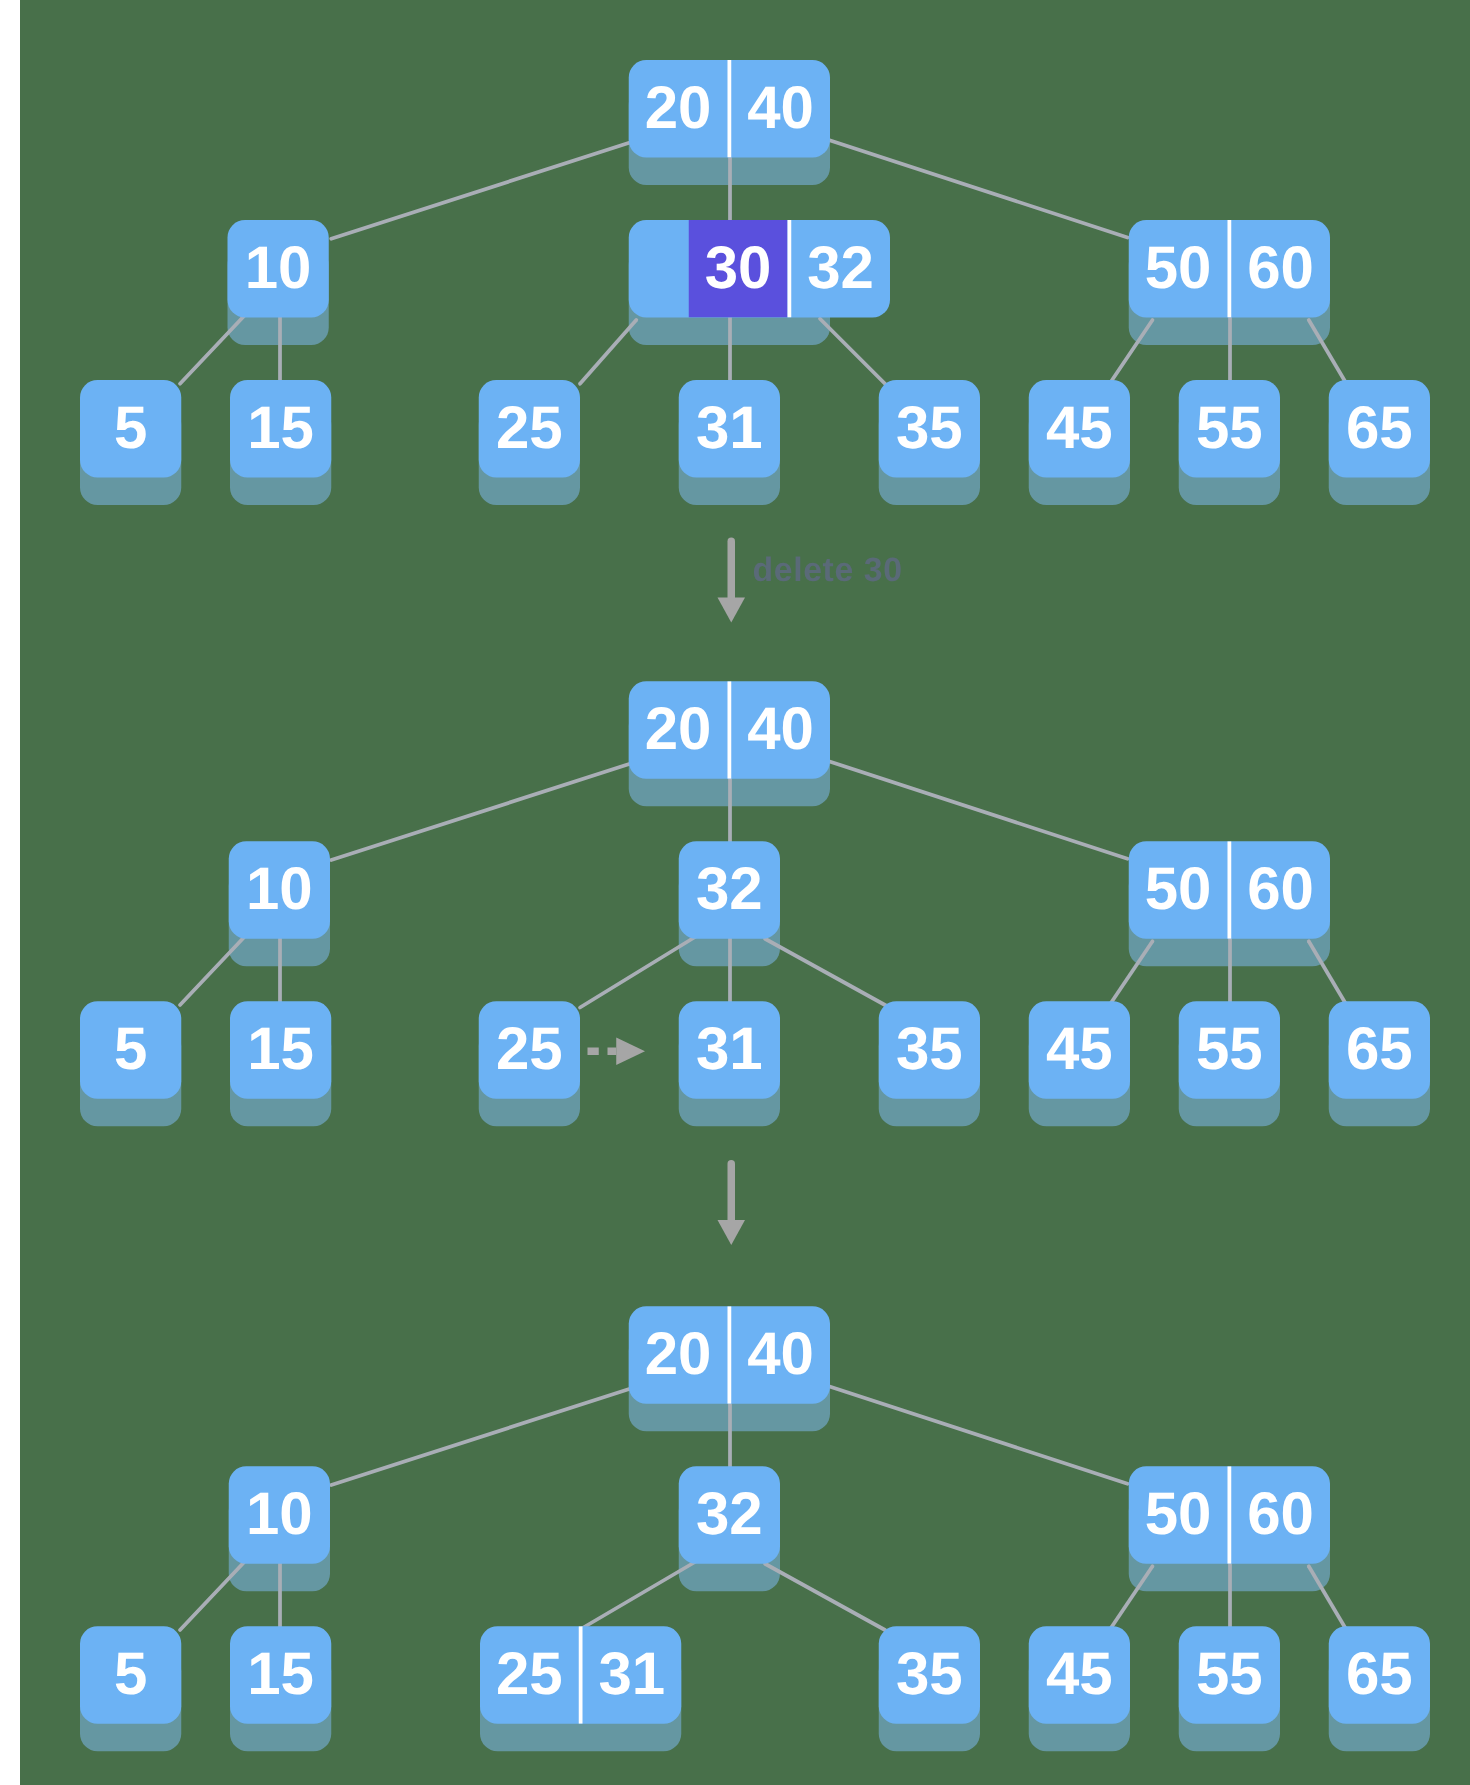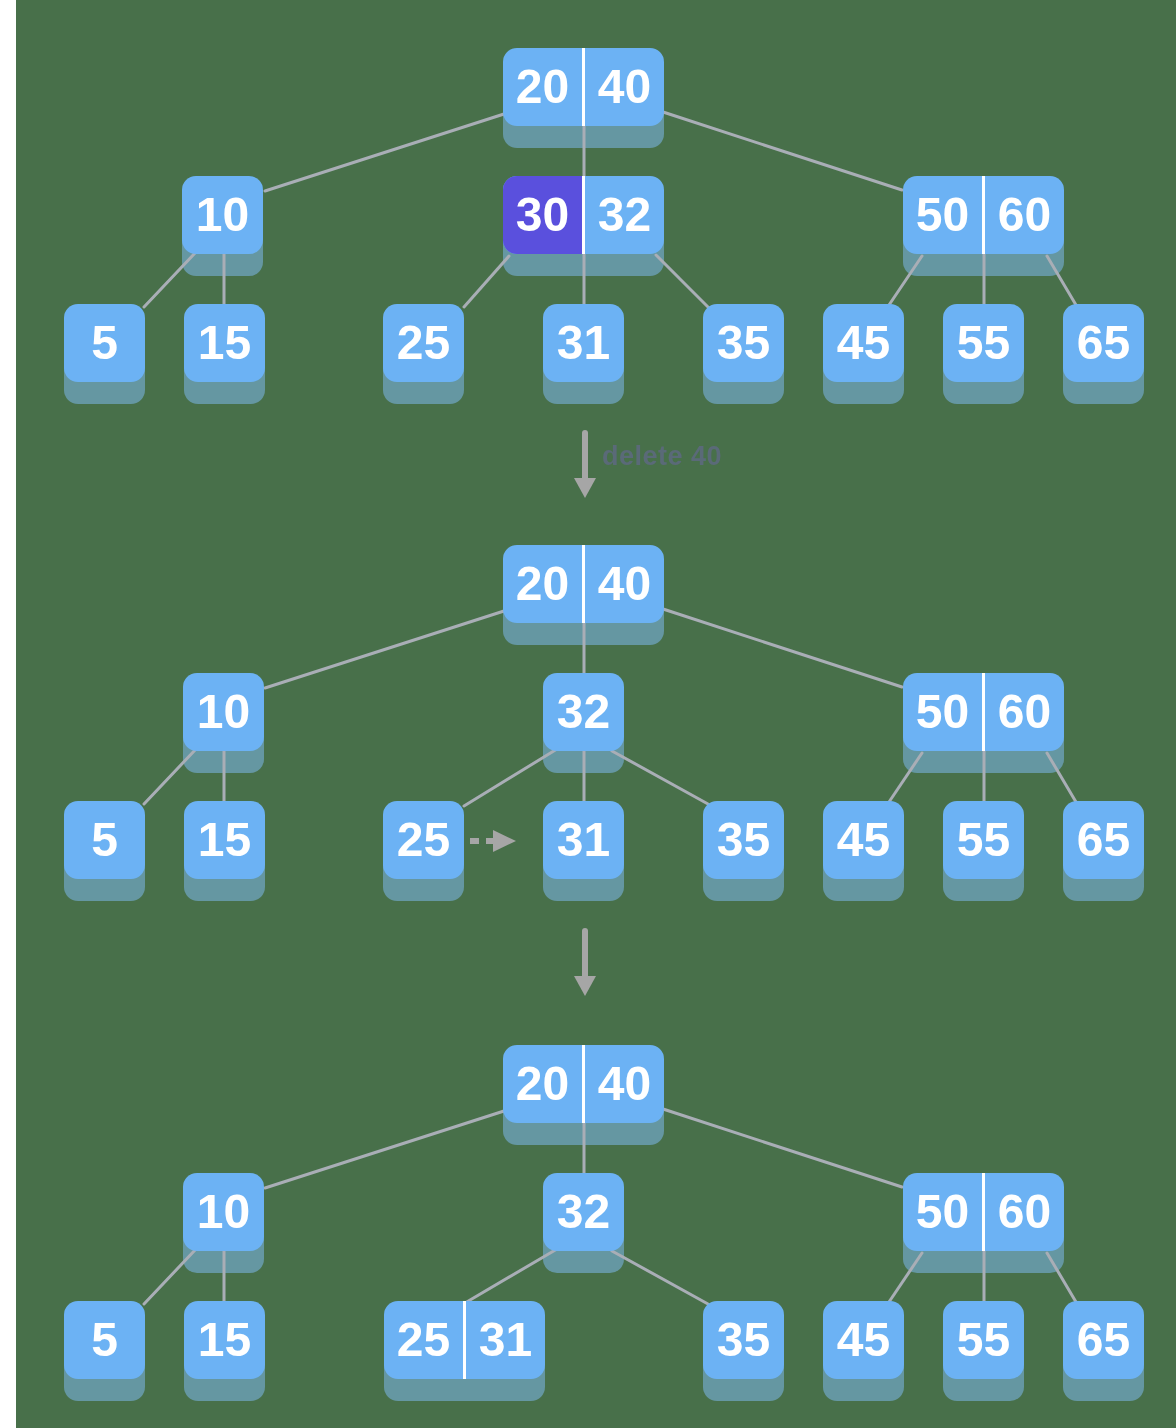--- a/index.html
+++ b/index.html
@@ -106,7 +106,7 @@
       <div class="tree-node" style="left: 166px; top: 176px; width: 81px; height: 78px; background: rgb(108, 178, 244);">
         <div class="node-cell" style="color: rgb(255, 255, 255);">10</div>
       </div>
-      <div class="tree-node" style="left: 487px; top: 176px; width: 161px; height: 78px; background: rgb(108, 178, 244);">
+      <div class="tree-node" style="left: 487px; top: 176px; width: 161px; height: 78px; background: rgb(108, 178, 244); padding-left: 48px;">
         <div class="node-cell" style="color: rgb(255, 255, 255); background: rgb(90, 80, 221);">30</div>
         <div class="node-cell" style="color: rgb(255, 255, 255);">32</div>
       </div>

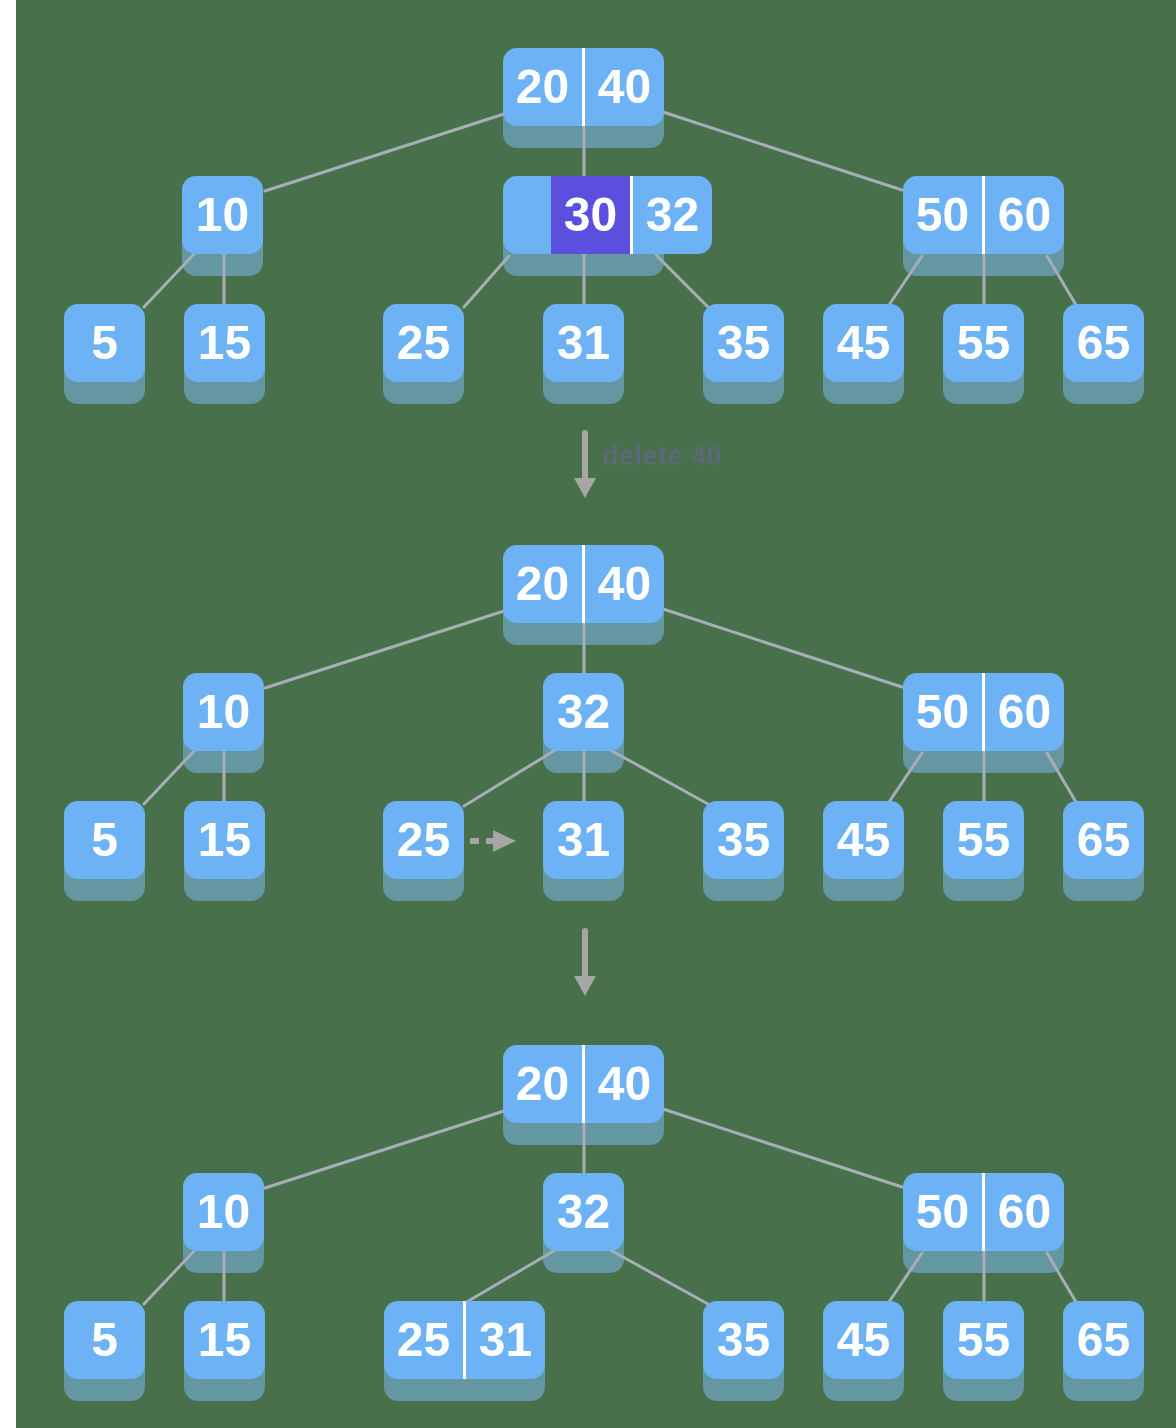--- a/index.html
+++ b/index.html
@@ -214,7 +214,7 @@
       </div>
     </div>
   <div id="label-layer">
-    <div class="op-label" id="delete-label" style="left: 586px; top: 441px; color: rgb(90, 106, 120);">delete 40</div>
+    <div class="op-label" id="delete-label" style="left: 586px; top: 441px; color: rgb(90, 106, 120);">delete 30</div>
   </div>
 </div>
 

